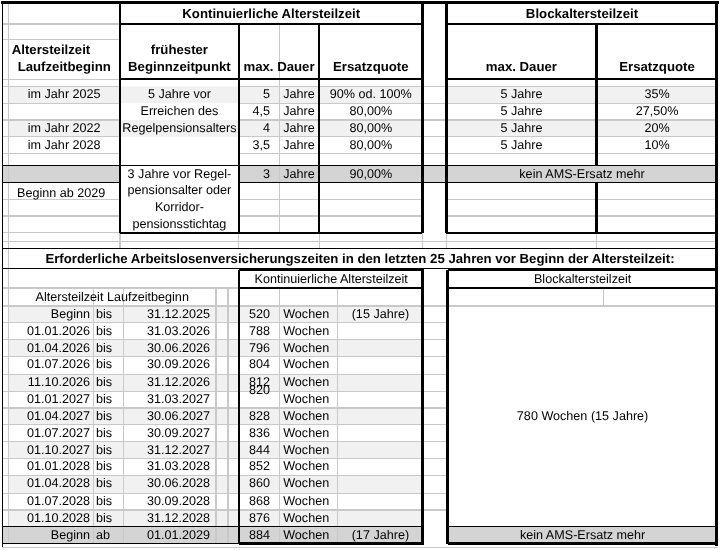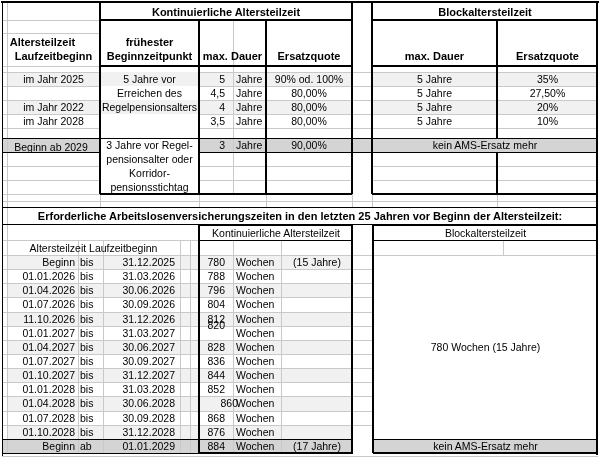--- a/index.html
+++ b/index.html
@@ -171,7 +171,7 @@
   <div class="t c" style="left:372px;top:114px;width:125px;height:14px">5 Jahre</div>
   <div class="t c" style="left:497px;top:114px;width:101px;height:14px">10%</div>
 
-  <div class="t c" style="left:2px;top:140px;width:98px;height:14px">Beginn ab 2029</div>
+  <div class="t c" style="left:2px;top:154px;width:98px;height:14px">Beginn ab 2029</div>
   <div class="t c" style="left:100px;top:138px;width:99px;height:14px">3 Jahre vor Regel-</div>
   <div class="t c" style="left:100px;top:166px;width:99px;height:14px">Korridor-</div>
   <div class="t c" style="left:100px;top:152px;width:99px;height:14px">pensionsalter oder</div>

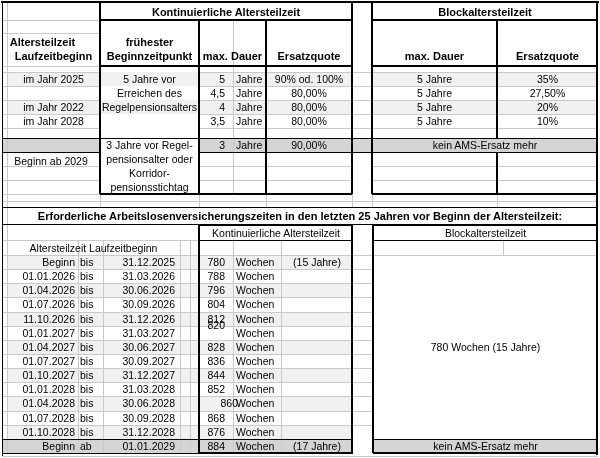--- a/index.html
+++ b/index.html
@@ -189,7 +189,7 @@
   <div class="t r" style="left:7px;top:255px;width:68px;height:14px">Beginn</div>
   <div class="t" style="left:80px;top:255px;width:23px;height:14px">bis</div>
   <div class="t r" style="left:103px;top:255px;width:72px;height:14px">31.12.2025</div>
-  <div class="t r" style="left:199px;top:255px;width:26px;height:14px">780</div>
+  <div class="t r" style="left:199px;top:255px;width:26px;height:14px">520</div>
   <div class="t" style="left:236px;top:255px;width:45px;height:14px">Wochen</div>
   <div class="t c" style="left:281px;top:255px;width:72px;height:16px">(15 Jahre)</div>
 

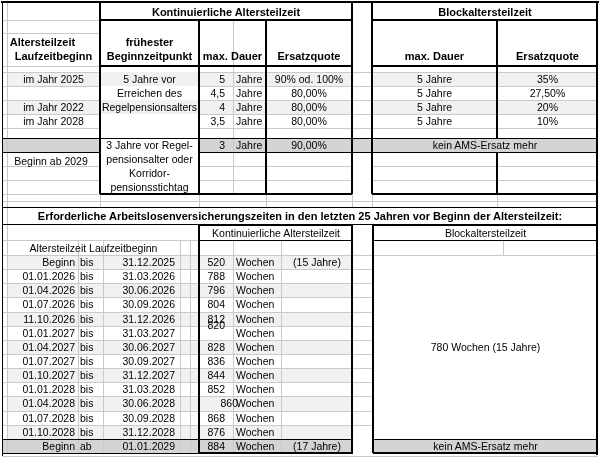--- a/index.html
+++ b/index.html
@@ -250,7 +250,7 @@
   <div class="t r" style="left:7px;top:396px;width:68px;height:14px">01.04.2028</div>
   <div class="t" style="left:80px;top:396px;width:23px;height:14px">bis</div>
   <div class="t r" style="left:103px;top:396px;width:72px;height:14px">30.06.2028</div>
-  <div class="t r" style="left:212px;top:396px;width:26px;height:26px">860</div>
+  <div class="t r" style="left:199px;top:396px;width:26px;height:26px">860</div>
   <div class="t" style="left:236px;top:396px;width:45px;height:14px">Wochen</div>
 
   <div class="t r" style="left:7px;top:411px;width:68px;height:14px">01.07.2028</div>

